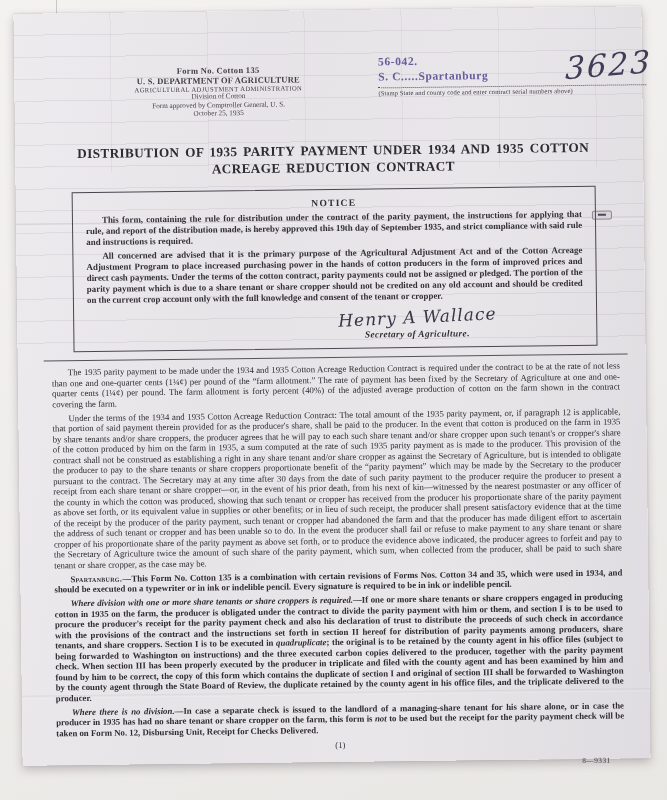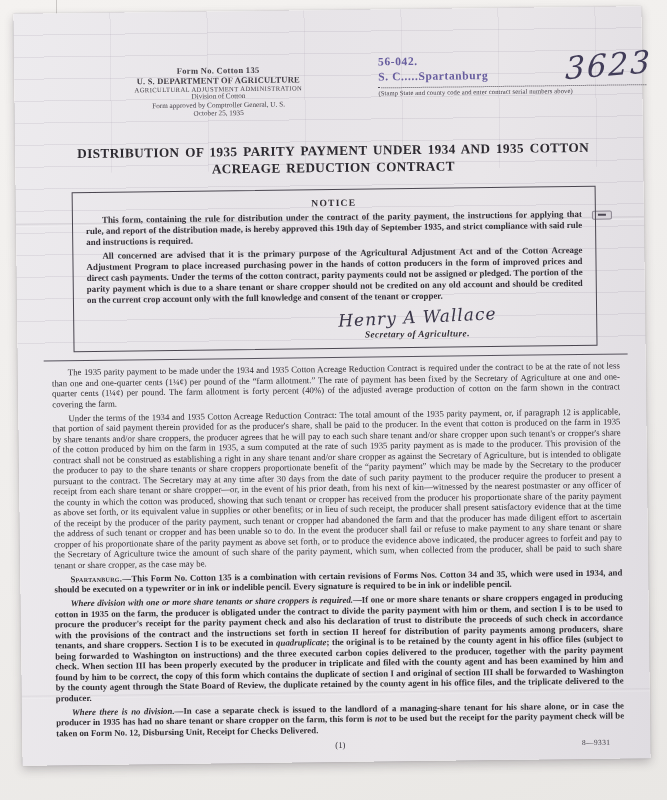--- a/index.html
+++ b/index.html
@@ -71,7 +71,7 @@
 
   .footer-row{position:relative;margin-top:5px;height:14px;font-size:8.8px;color:#35323a;}
   .page-num{position:absolute;left:0;right:0;text-align:center;}
-  .print-code{position:absolute;right:14px;top:1px;font-size:7.4px;letter-spacing:.4px;}
+  .print-code{position:absolute;right:14px;top:19px;font-size:7.4px;letter-spacing:.4px;}
 </style>
 </head>
 <body>

